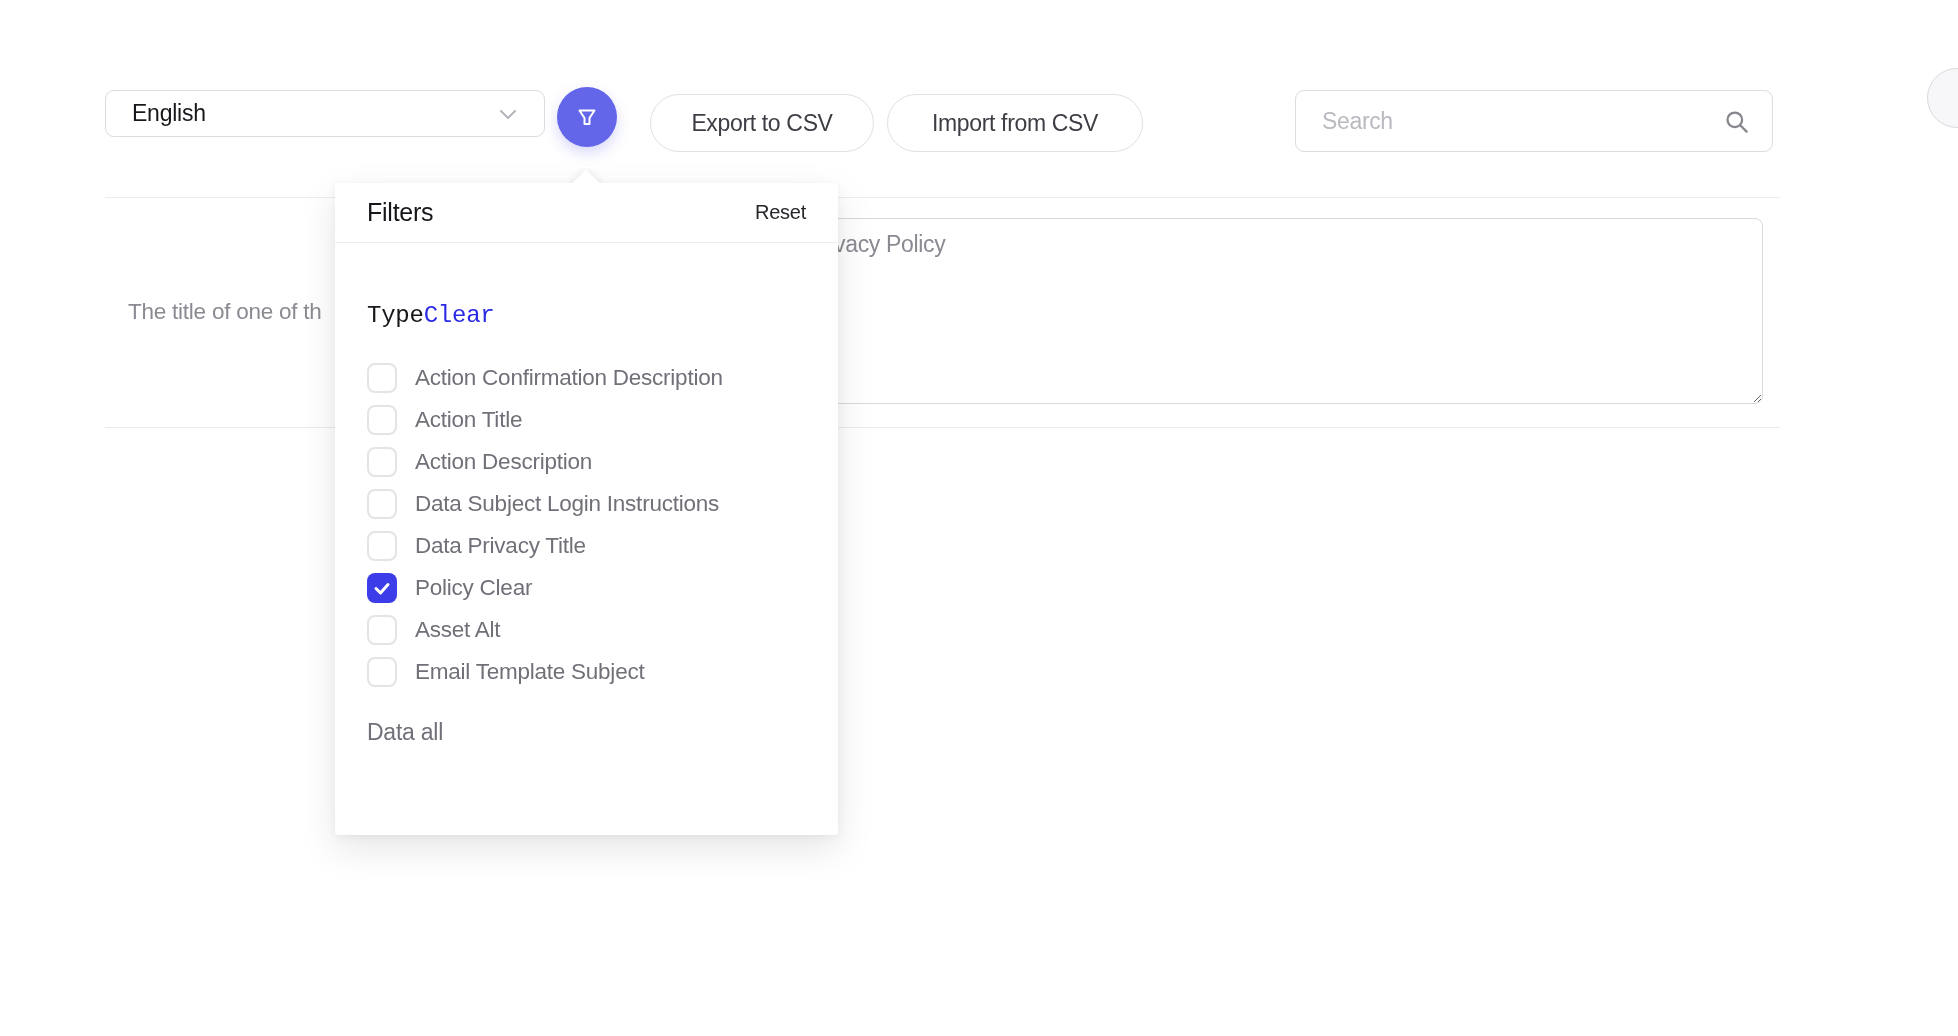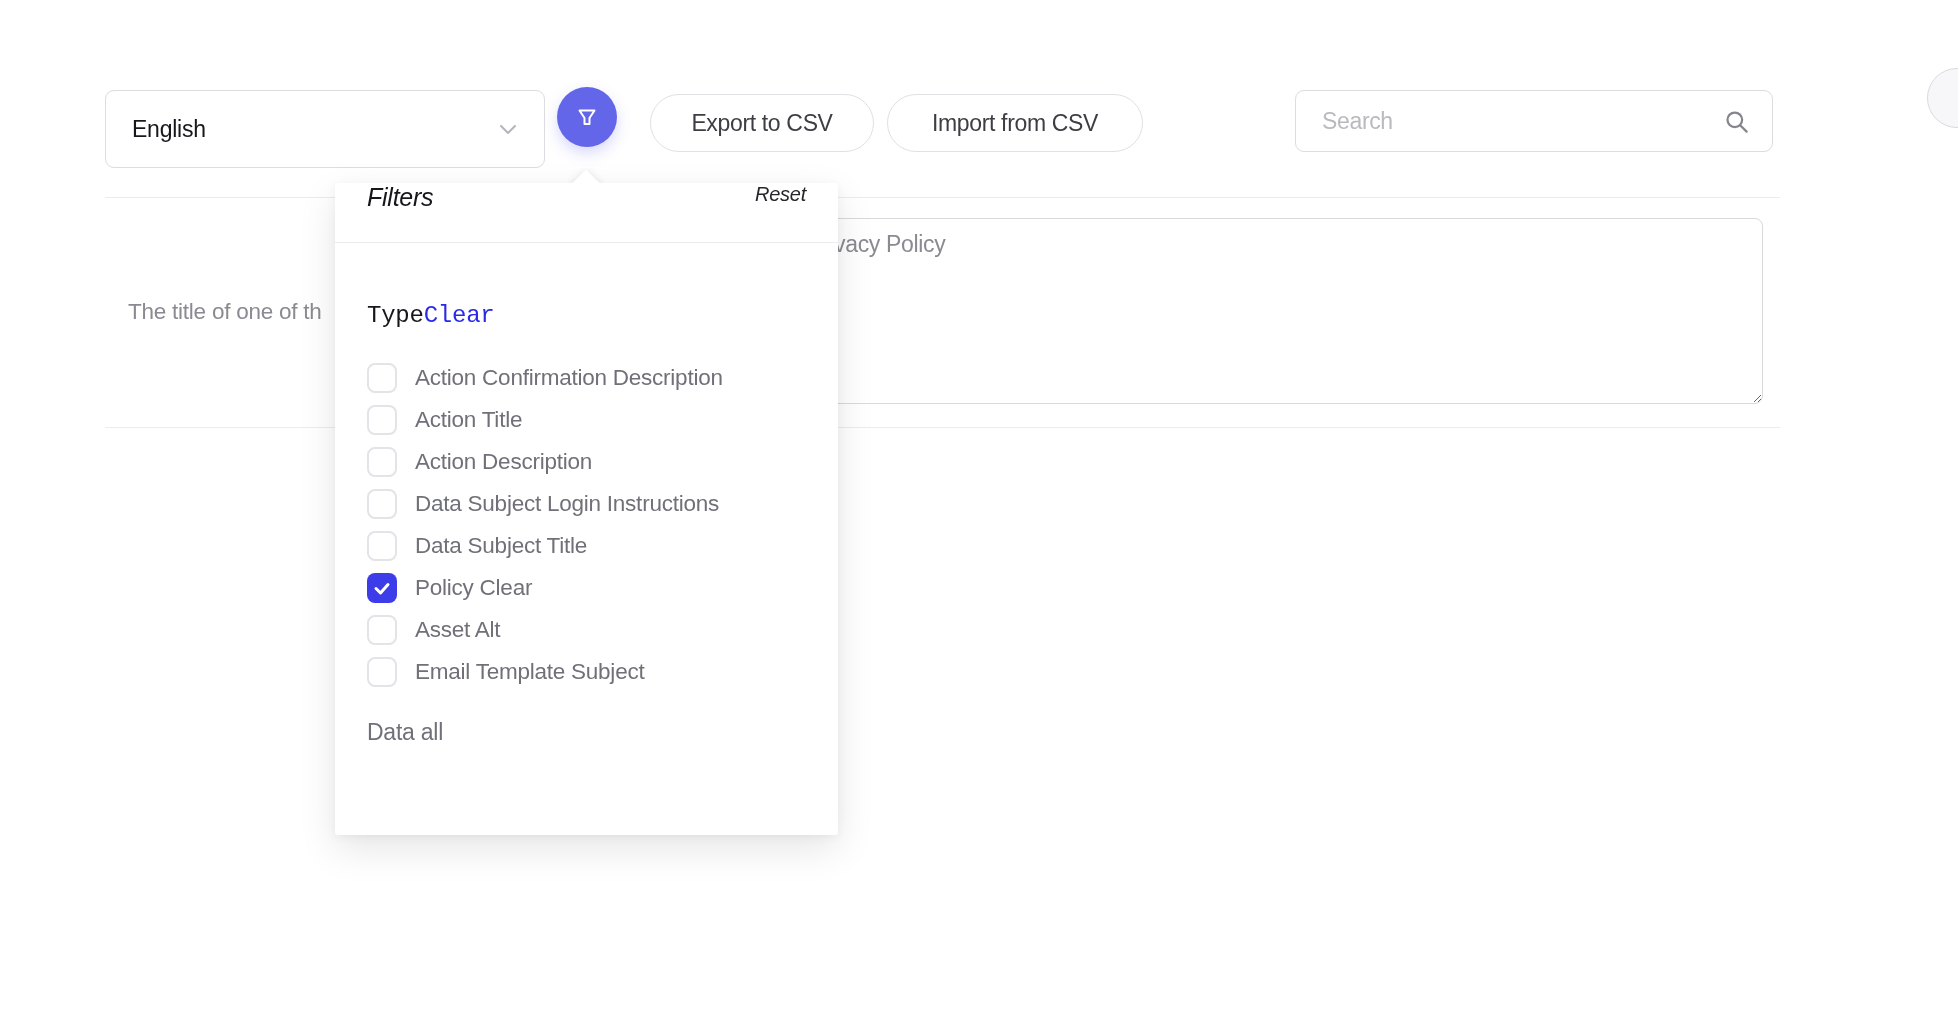--- a/index.html
+++ b/index.html
@@ -8,7 +8,7 @@
   .stage { position:relative; width:1958px; height:1036px; background:#fff; }
 
   
-  .lang-select { position:absolute; left:105px; top:90px; width:440px; height:78px;
+  .lang-select { position:absolute; left:105px; top:90px; width:440px; height:47px;
     border:1px solid #dcdce1; border-radius:9px; background:#fff;
     display:flex; align-items:center; justify-content:space-between;
     padding:0 24px 0 26px; cursor:pointer; }

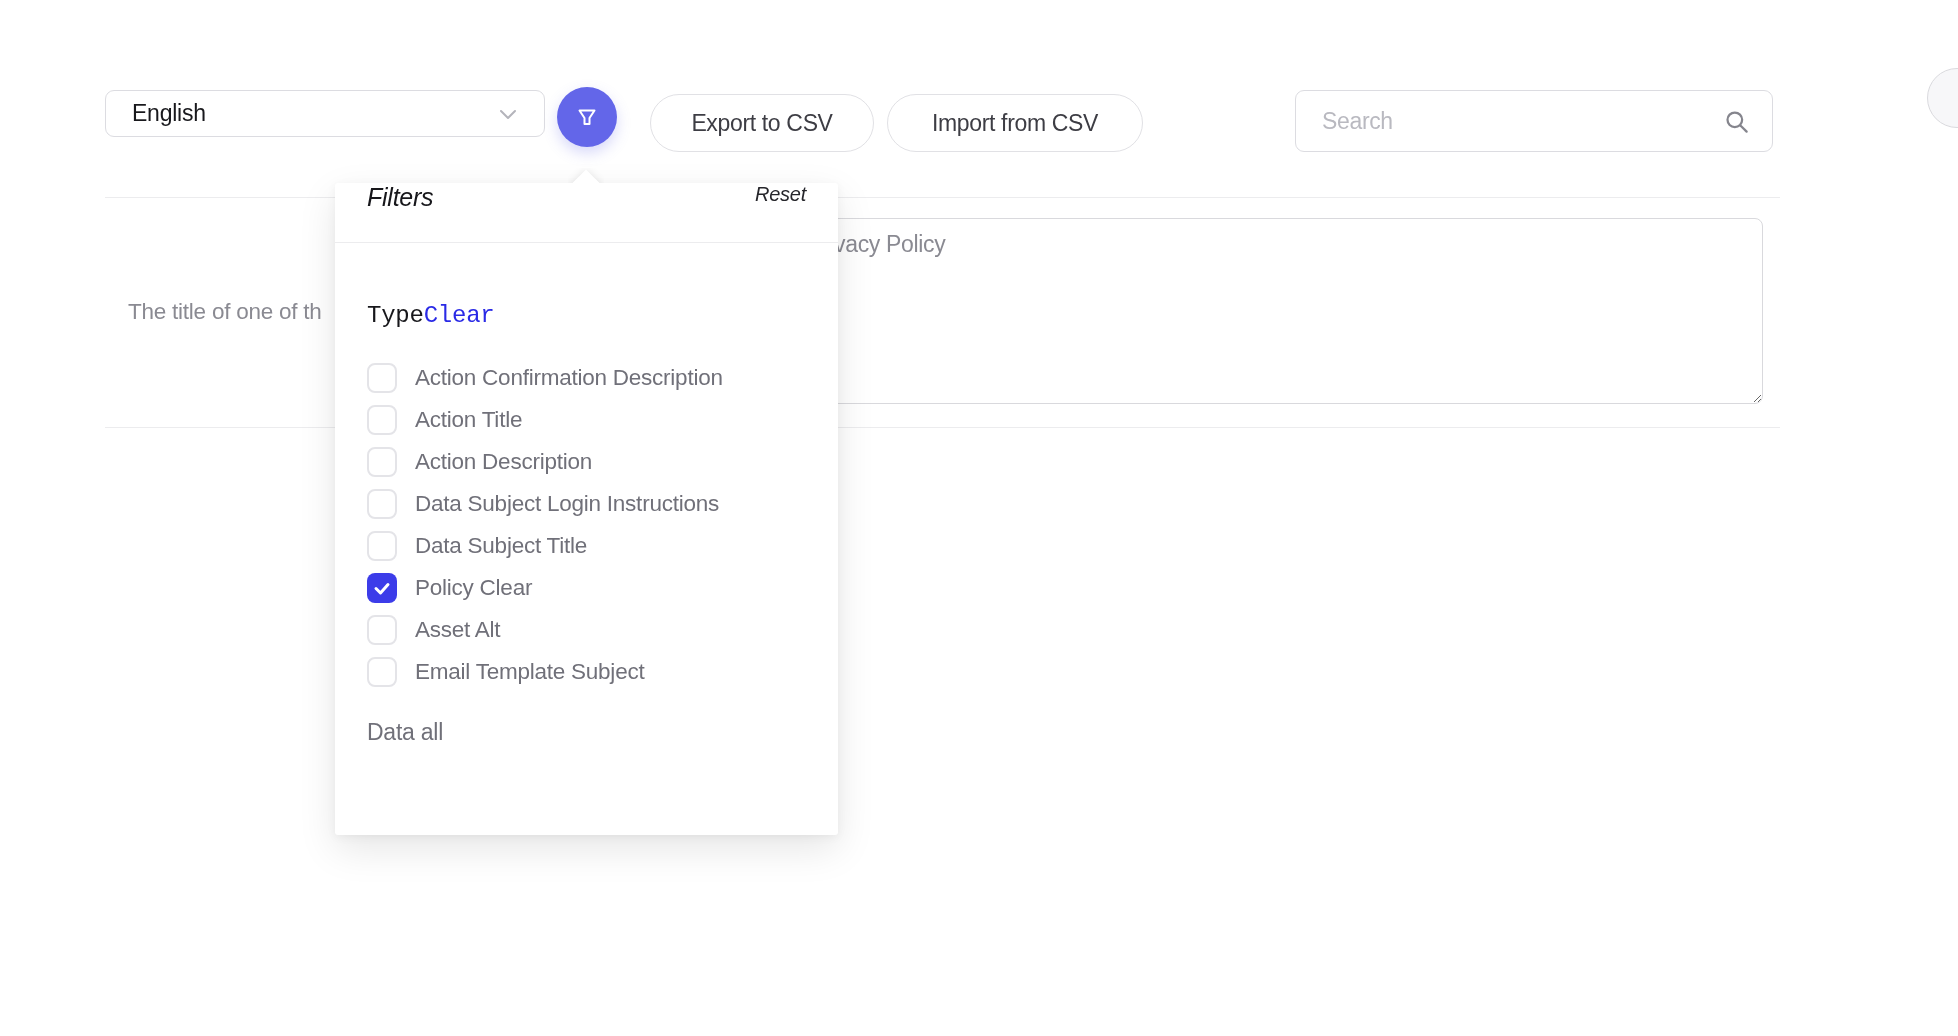--- a/index.html
+++ b/index.html
@@ -62,8 +62,8 @@
     width:22px; height:22px; background:#fff; transform:rotate(45deg);
     box-shadow:0 0 8px rgba(0,0,0,0.10); }
 
-  .pop-header { height:59px; display:flex; 
-    justify-content:space-between; padding:0 32px;font-style:italic; }
+  .pop-header { height:59px; display:flex; align-items:center;
+    justify-content:space-between; padding:0 32px; }
   .pop-title { font-size:25px; color:#17171b; }
   .reset-link { font-size:20px; color:#26262b; cursor:pointer; }
   .pop-divider { height:1px; background:#ececee; }

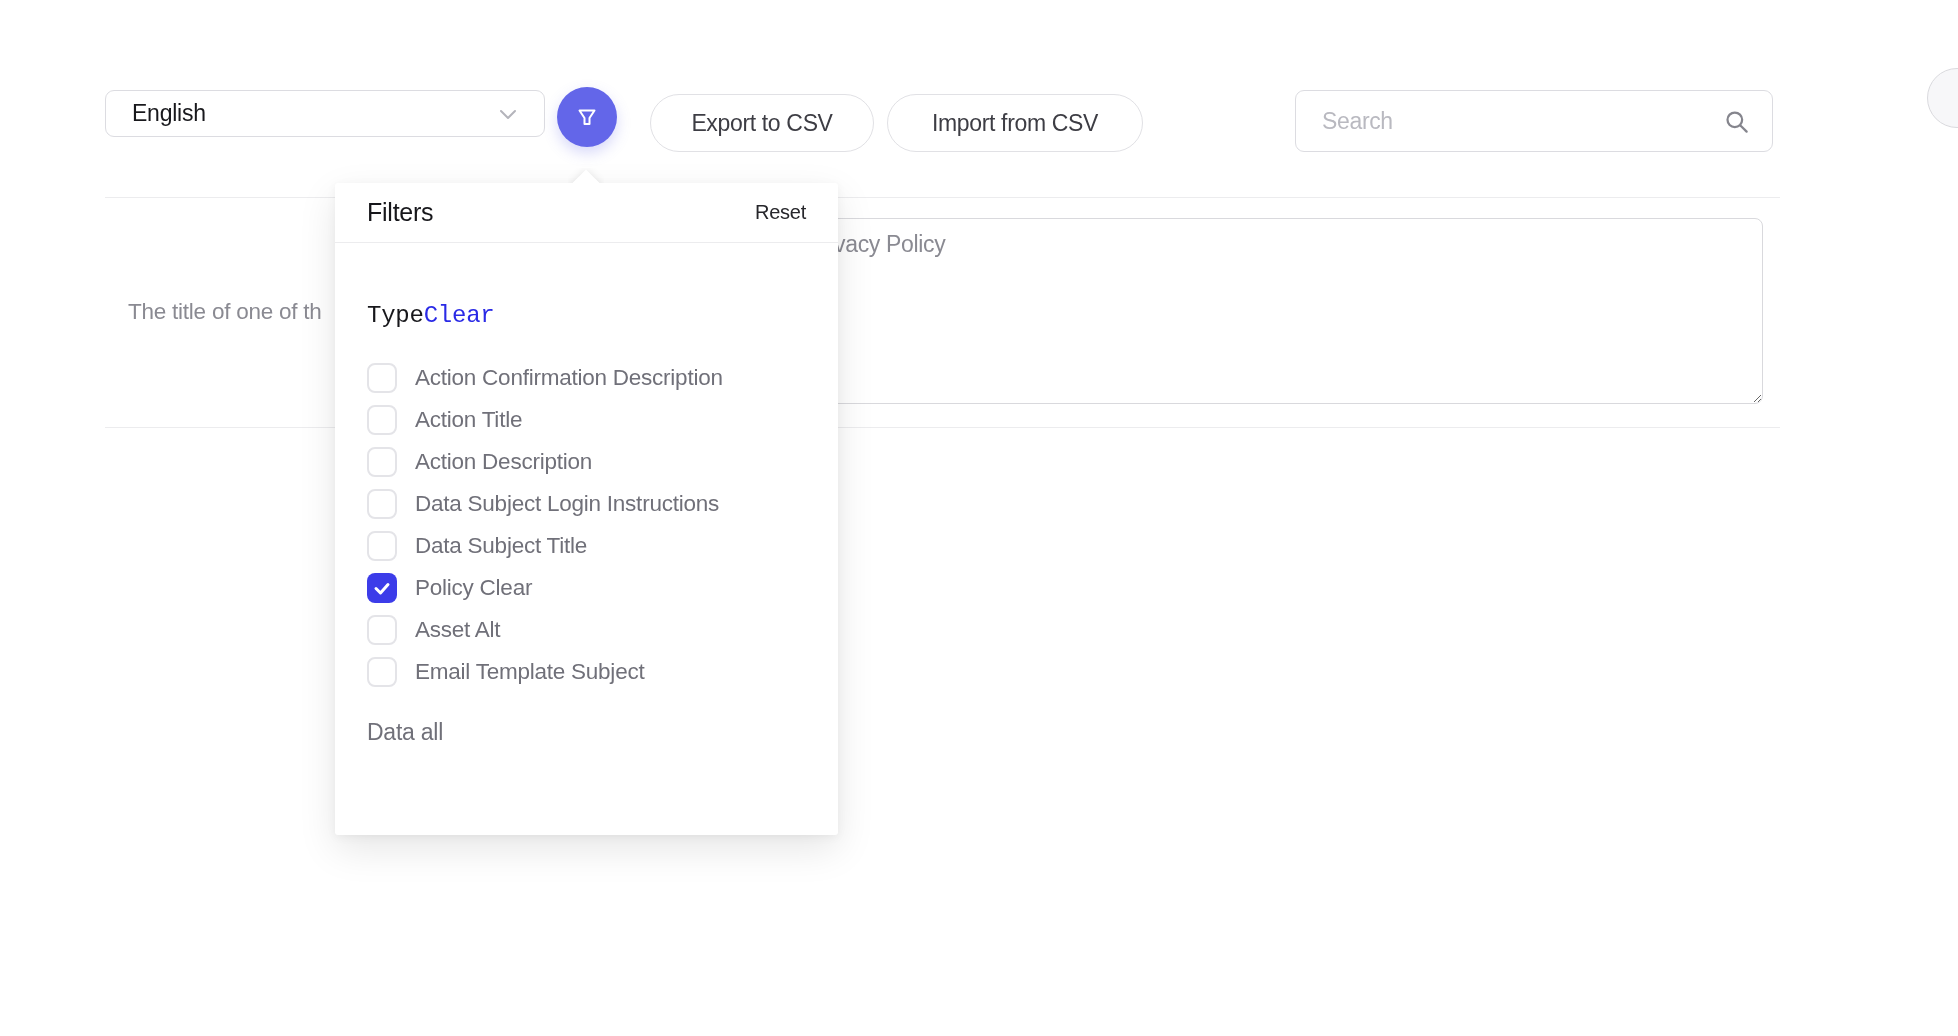--- a/index.html
+++ b/index.html
@@ -154,7 +154,7 @@
         </div>
         <div class="opt-row">
           <span class="cbox"></span>
-          <span class="opt-label">Data Subject Title</span>
+          <span class="opt-label">Data Privacy Title</span>
         </div>
         <div class="opt-row">
           <span class="cbox checked">

